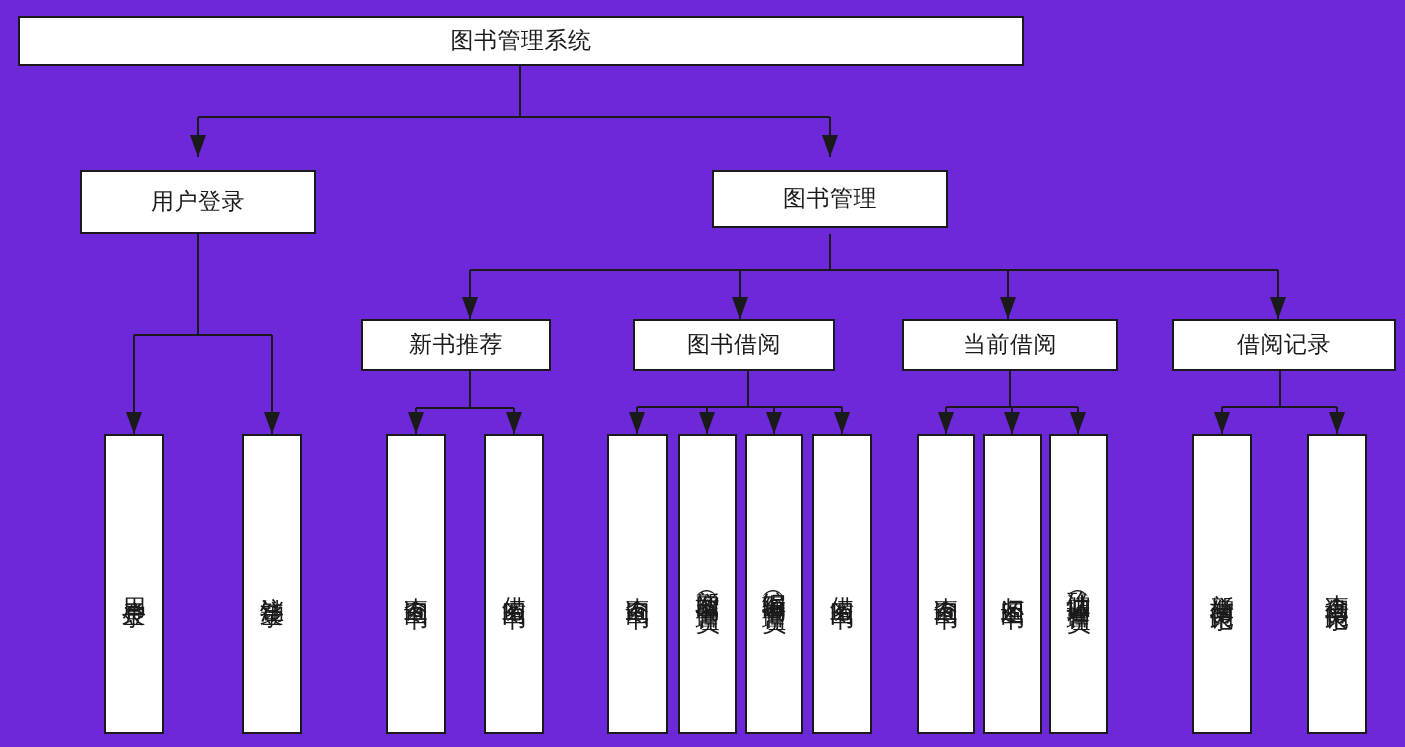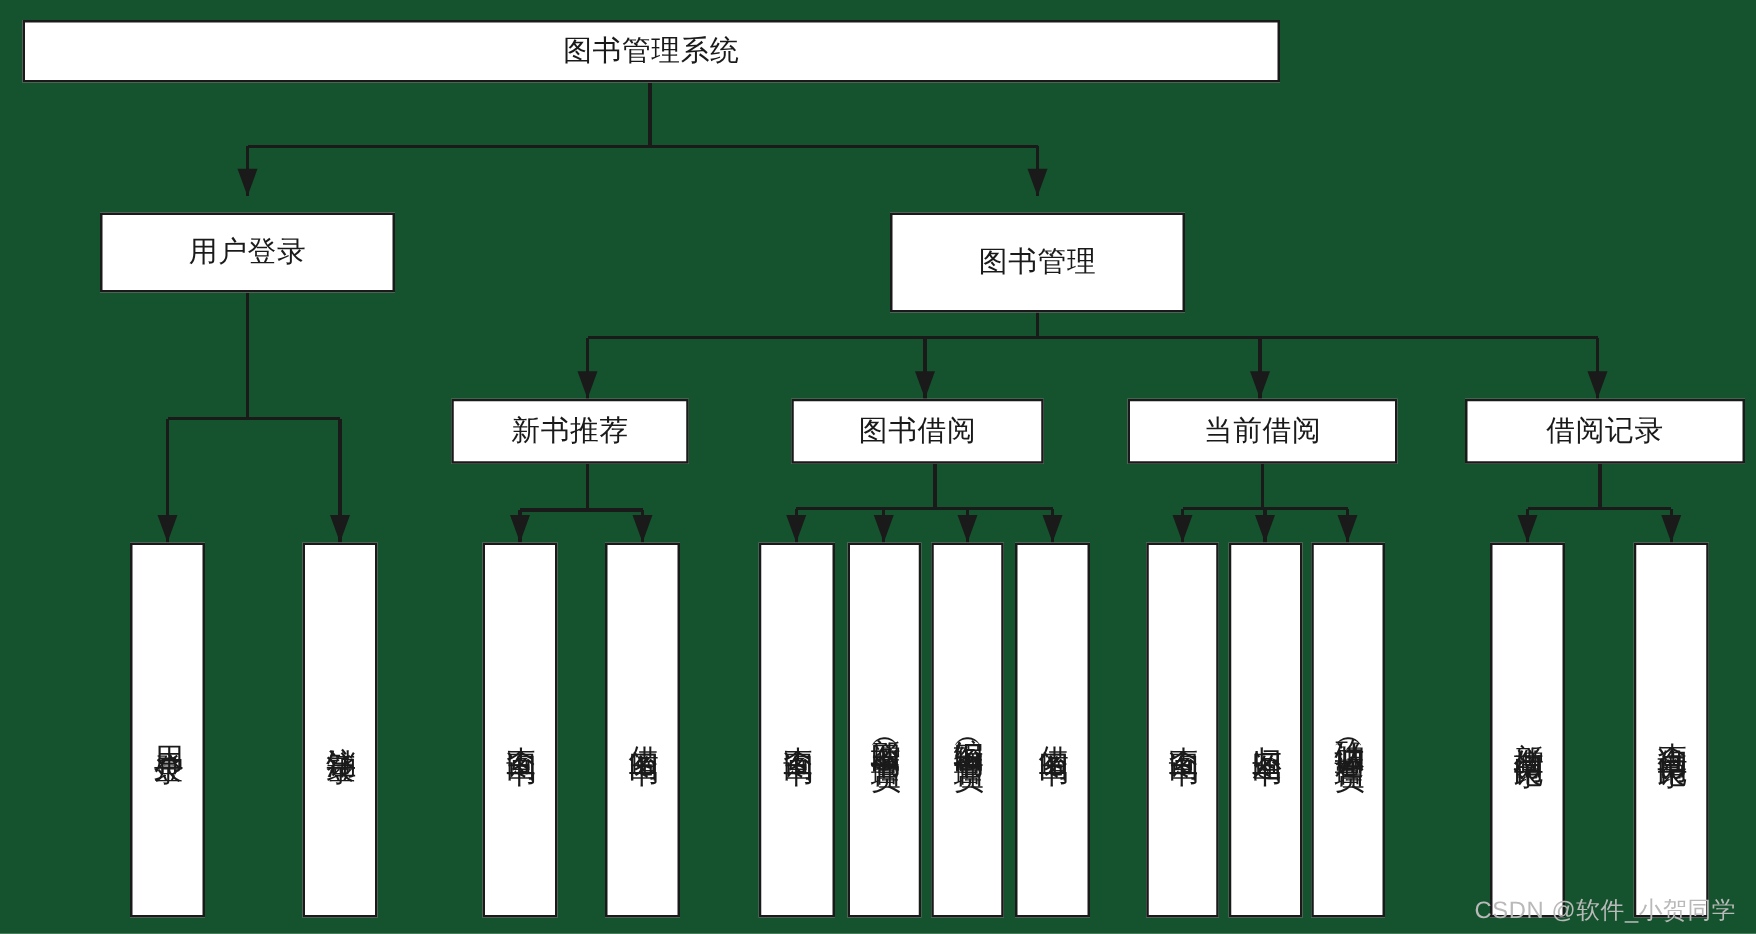--- a/index.html
+++ b/index.html
@@ -17,7 +17,7 @@
     position: relative;
     width: 1405px;
     height: 747px;
-    background: #14532d;
+    background: #6d28d9;
   }
   svg.canvas {
     position: absolute;

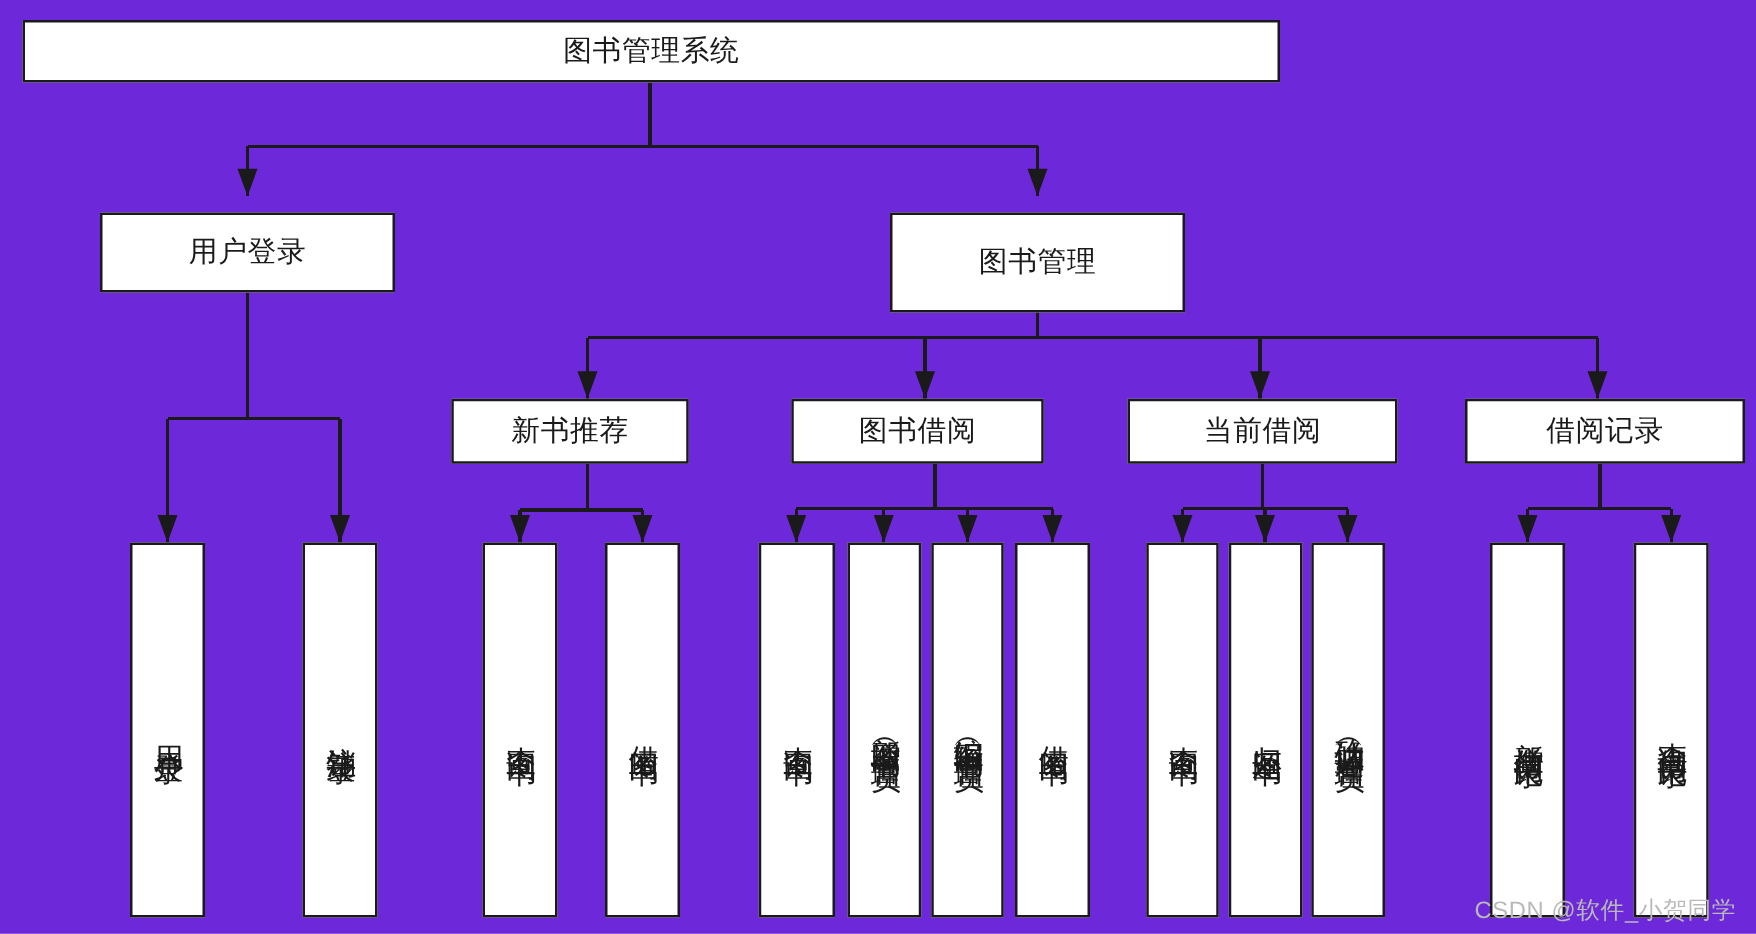--- a/index.html
+++ b/index.html
@@ -135,7 +135,7 @@
       <div class="node-box horiz" style="left: 80px; top: 170px; width: 236px; height: 64px;">
         <span class="node-label">用户登录</span>
       </div>
-      <div class="node-box horiz" style="left: 712px; top: 170px; width: 236px; height: 80px;">
+      <div class="node-box horiz" style="left: 712px; top: 170px; width: 236px; height: 58px;">
         <span class="node-label">图书管理</span>
       </div>
       <div class="node-box horiz" style="left: 361px; top: 319px; width: 190px; height: 52px;">

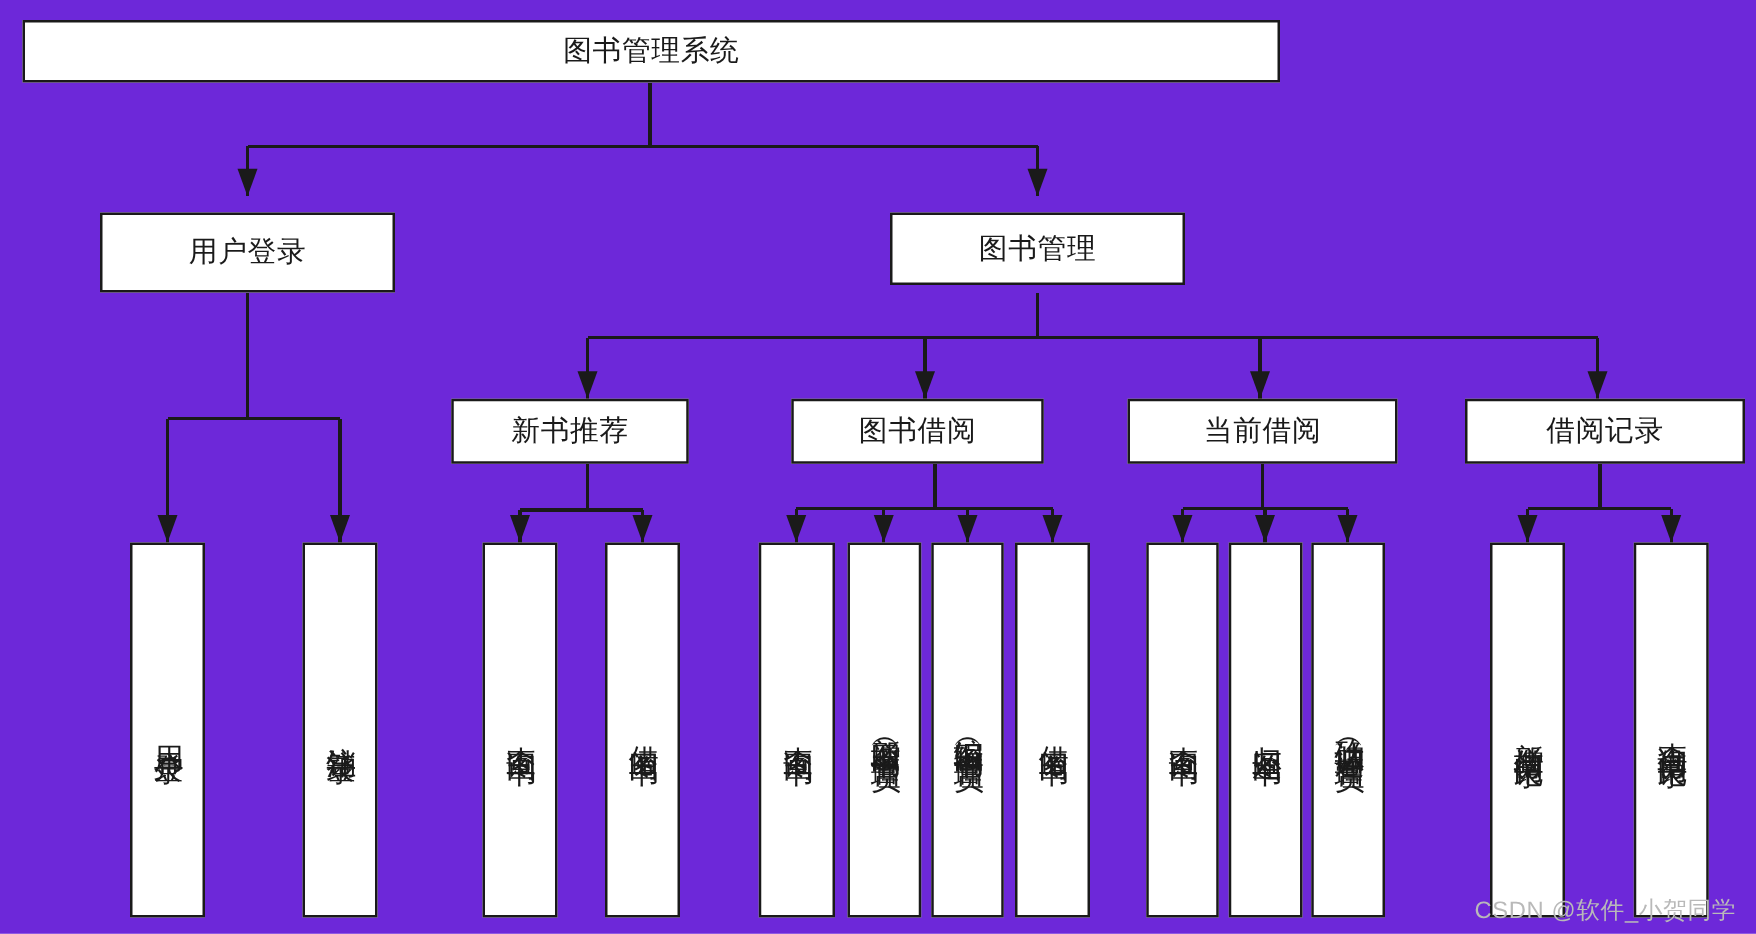--- a/index.html
+++ b/index.html
@@ -191,7 +191,6 @@
       </div>
     </div>
 
-  <div class="watermark">CSDN @软件_小贺同学</div>
 
 </div>
 

